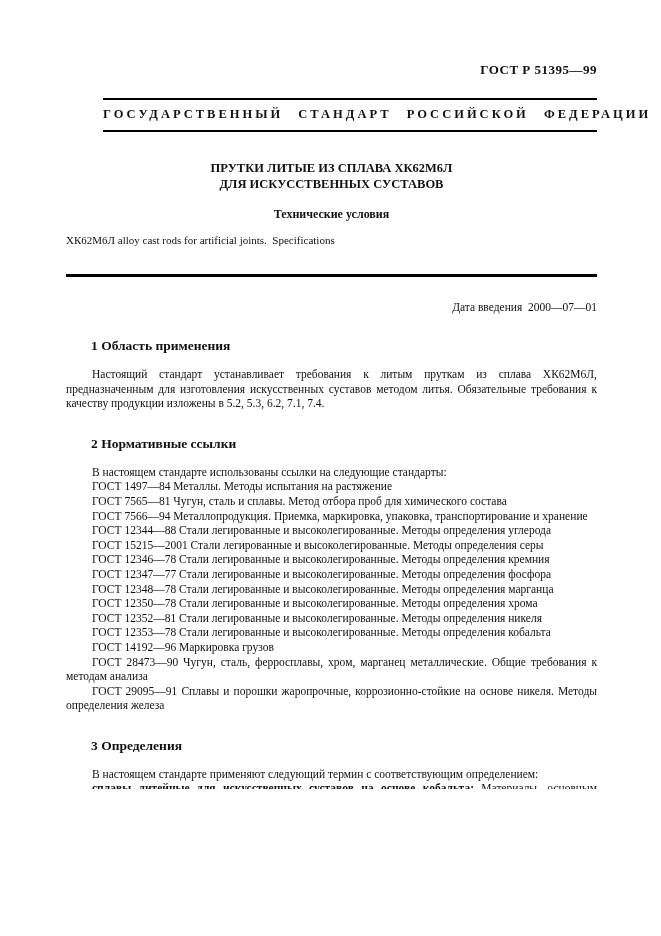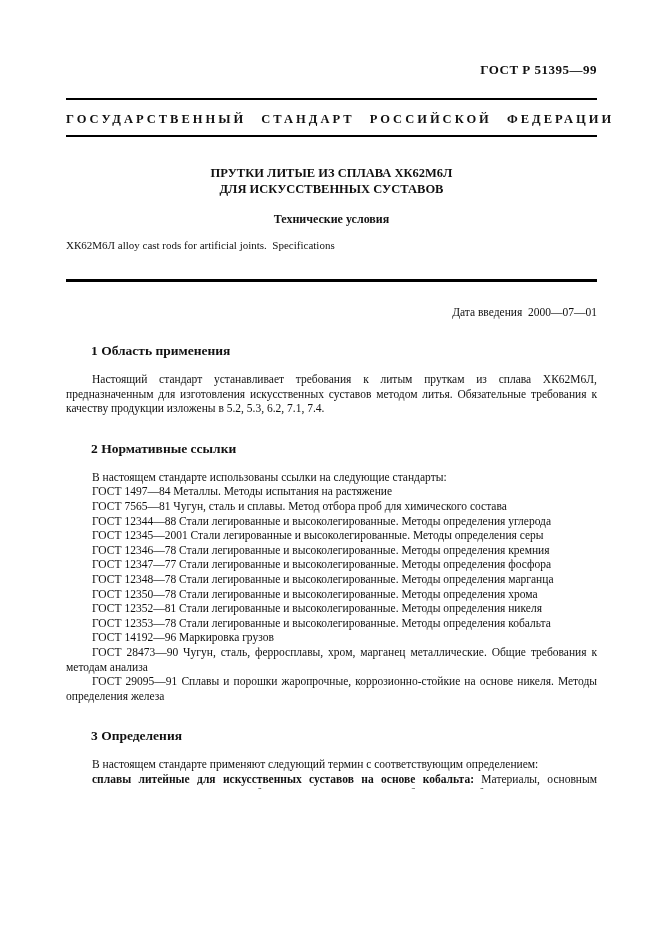--- a/index.html
+++ b/index.html
@@ -27,7 +27,8 @@
     margin-top: 20px;
     border-top: 2px solid #000;
     border-bottom: 2px solid #000;
-    padding: 12px 0 8px 0;
+    padding: 7px 0 8px 0;
+    margin-left: 37px;
   }
   .banner-text {
     font-weight: bold;

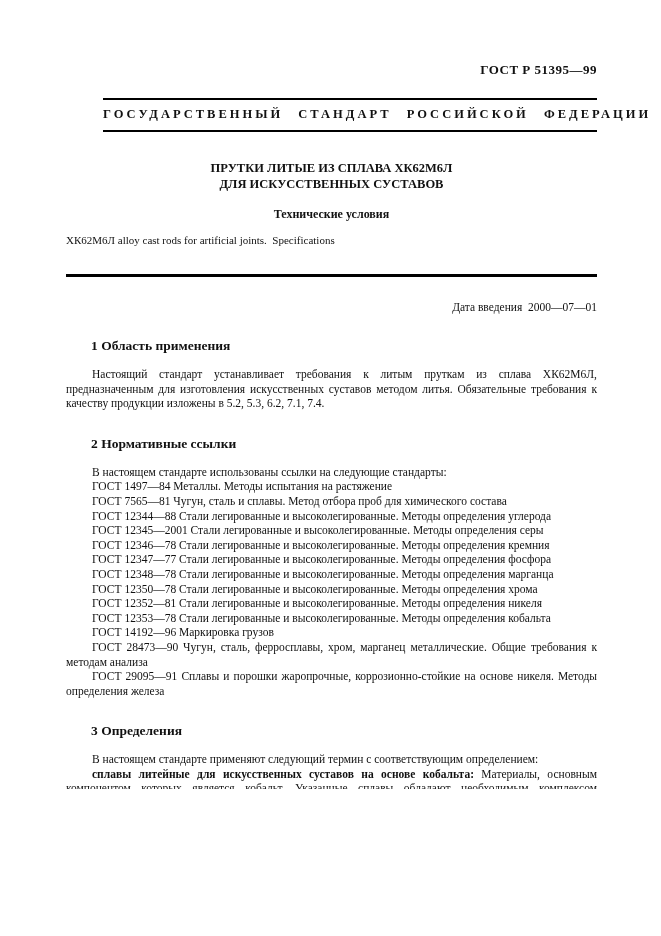--- a/index.html
+++ b/index.html
@@ -139,6 +139,7 @@
     <p class="body-p">В настоящем стандарте использованы ссылки на следующие стандарты:</p>
     <p class="body-p">ГОСТ 1497—84 Металлы. Методы испытания на растяжение</p>
     <p class="body-p">ГОСТ 7565—81 Чугун, сталь и сплавы. Метод отбора проб для химического состава</p>
+    <p class="body-p">ГОСТ 7566—94 Металлопродукция. Приемка, маркировка, упаковка, транспортирование и хранение</p>
     <p class="body-p">ГОСТ 12344—88 Стали легированные и высоколегированные. Методы определения углерода</p>
     <p class="body-p">ГОСТ 12345—2001 Стали легированные и высоколегированные. Методы определения серы</p>
     <p class="body-p">ГОСТ 12346—78 Стали легированные и высоколегированные. Методы определения кремния</p>

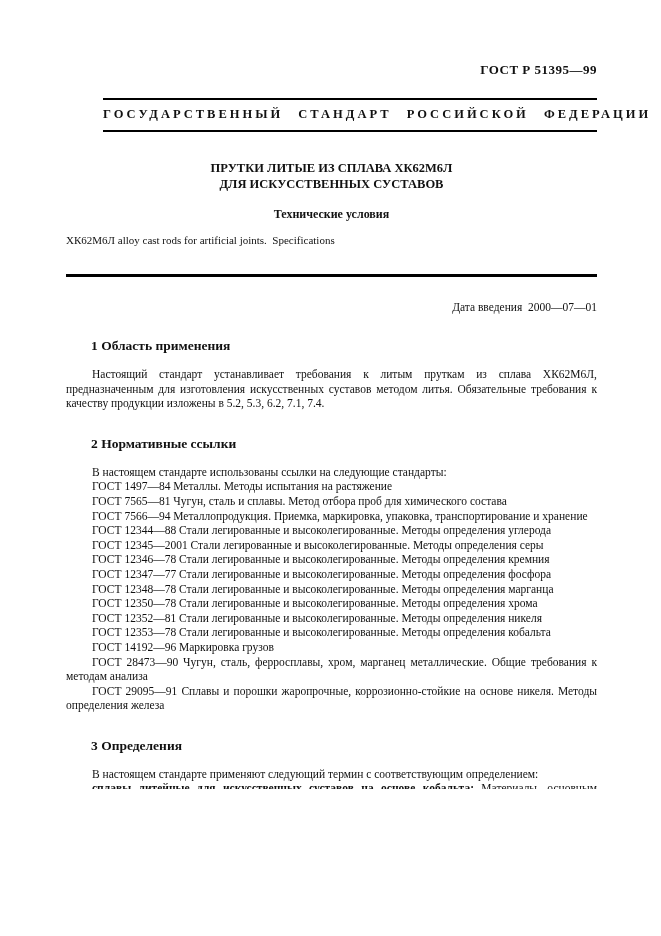--- a/index.html
+++ b/index.html
@@ -141,7 +141,7 @@
     <p class="body-p">ГОСТ 7565—81 Чугун, сталь и сплавы. Метод отбора проб для химического состава</p>
     <p class="body-p">ГОСТ 7566—94 Металлопродукция. Приемка, маркировка, упаковка, транспортирование и хранение</p>
     <p class="body-p">ГОСТ 12344—88 Стали легированные и высоколегированные. Методы определения углерода</p>
-    <p class="body-p">ГОСТ 12345—2001 Стали легированные и высоколегированные. Методы определения серы</p>
+    <p class="body-p">ГОСТ 15215—2001 Стали легированные и высоколегированные. Методы определения серы</p>
     <p class="body-p">ГОСТ 12346—78 Стали легированные и высоколегированные. Методы определения кремния</p>
     <p class="body-p">ГОСТ 12347—77 Стали легированные и высоколегированные. Методы определения фосфора</p>
     <p class="body-p">ГОСТ 12348—78 Стали легированные и высоколегированные. Методы определения марганца</p>

